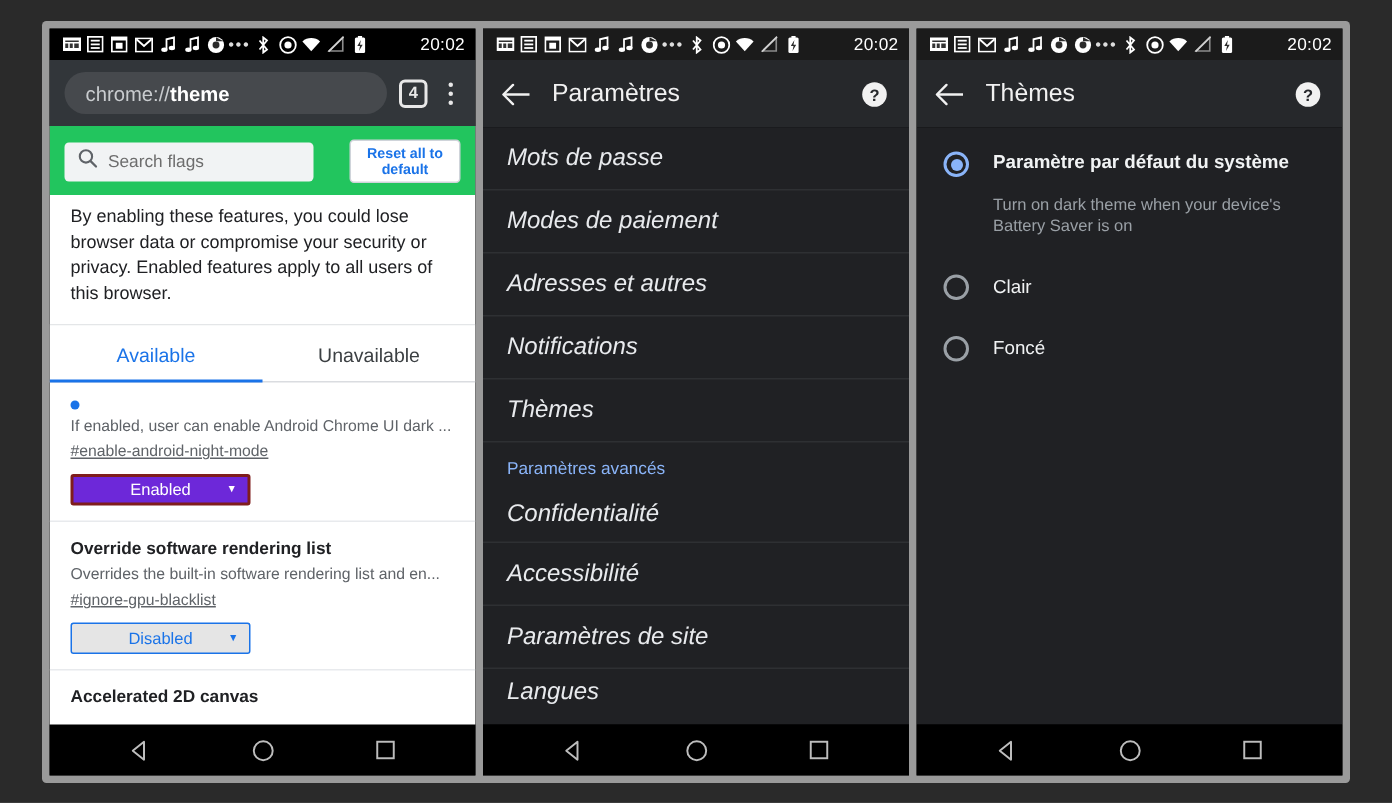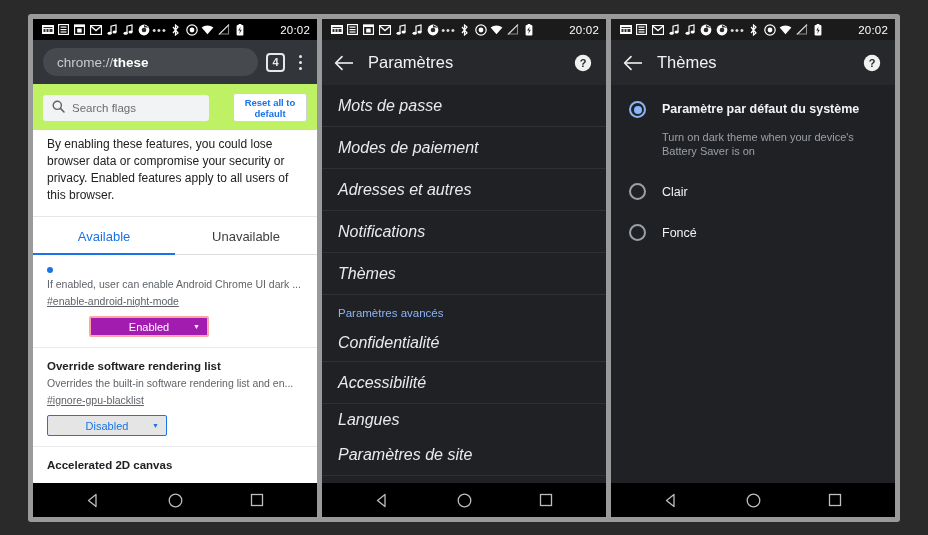--- a/index.html
+++ b/index.html
@@ -315,7 +315,7 @@
 
       <div class="chrome-toolbar">
         <div class="omnibox">
-          <span class="url"><span>chrome://</span><b>these</b></span>
+          <span class="url"><span>chrome://</span><b>theme</b></span>
         </div>
         <div class="tabcount">4</div>
         <div class="kebab">

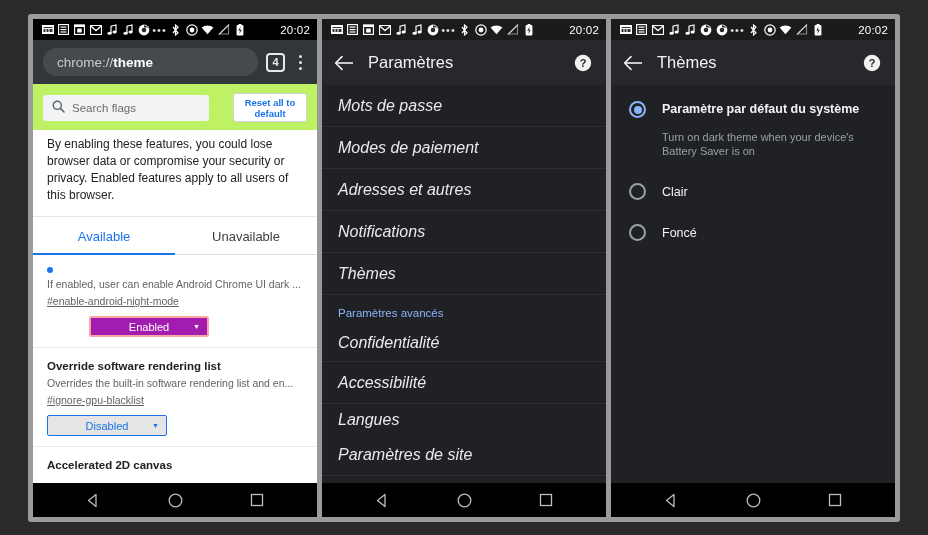--- a/index.html
+++ b/index.html
@@ -93,7 +93,7 @@
     display: flex; align-items: center;
     padding: 9px 10px 8px 10px;
     gap: 24px;
-    background: #bef264;
+    background: #22c55e;
   }
   .searchbox {
     flex: 1 1 auto;

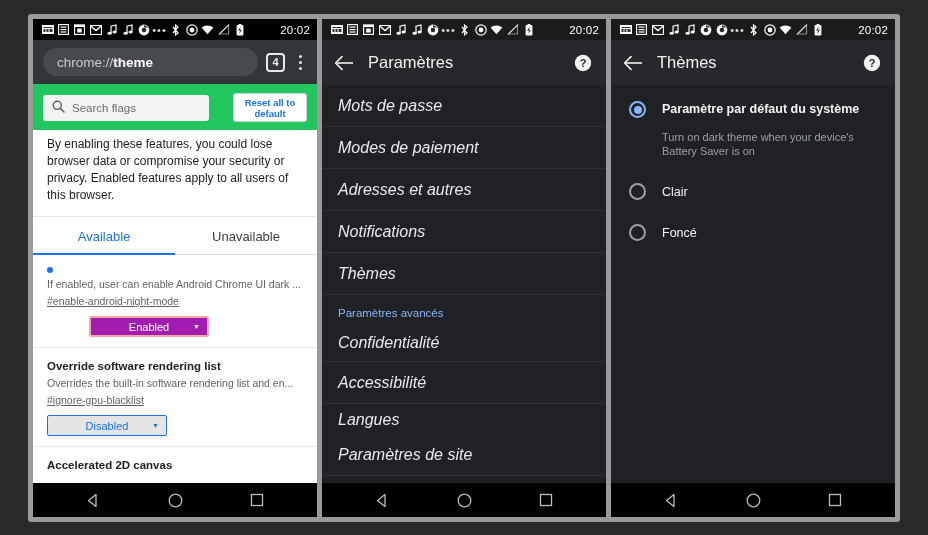--- a/index.html
+++ b/index.html
@@ -155,7 +155,7 @@
     position: relative;
   }
   .flag-select .caret { position: absolute; right: 7px; font-size: 7px; }
-  .flag-select.enabled { background: #a21caf; color: #fff; border: 2px solid #fca5a5; margin-left: 42px; }
+  .flag-select.enabled { background: #6d28d9; color: #fff; border: 2px solid #7f1d1d; }
   .flag-select.disabled { background: #e5e5e5; color: #1a73e8; border: 1px solid #1a73e8; }
 
   

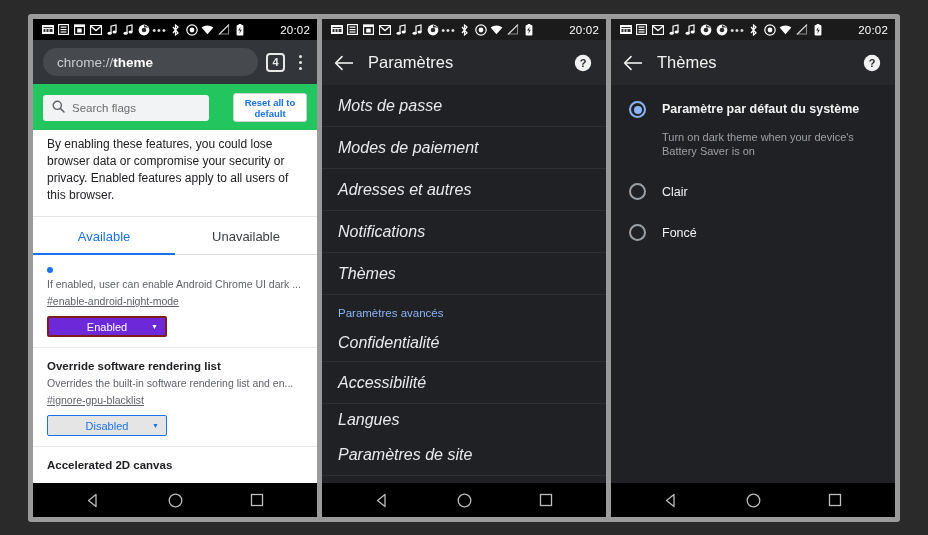--- a/index.html
+++ b/index.html
@@ -510,8 +510,8 @@
           <div class="section-header">Paramètres avancés</div>
           <div class="settings-row first-after-head">Confidentialité</div>
           <div class="settings-row">Accessibilité</div>
+          <div class="settings-row">Paramètres de site</div>
           <div class="settings-row clipped no-border">Langues</div>
-          <div class="settings-row">Paramètres de site</div>
         </div>
       </div>
 

